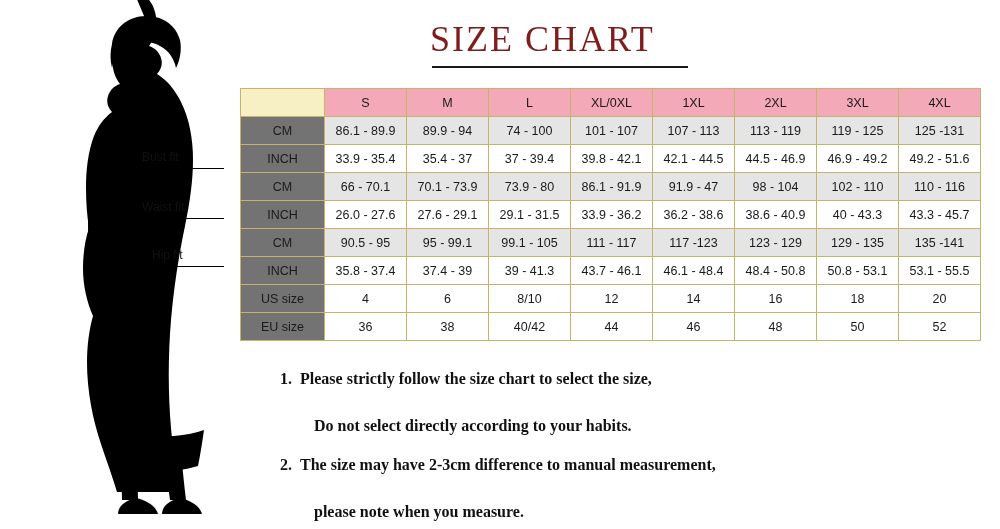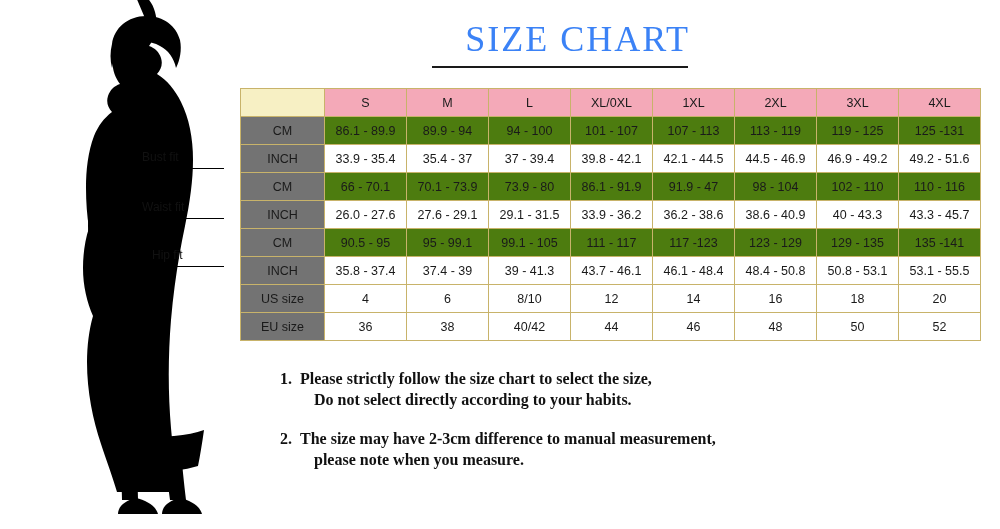--- a/index.html
+++ b/index.html
@@ -44,11 +44,11 @@
     left: 430px;
     top: 18px;
     width: 260px;
-    text-align: right;
+    text-align: left;
     font-family: "Liberation Serif", serif;
     font-size: 36px;
     letter-spacing: 2px;
-    color: #3b82f6;
+    color: #7f1d1d;
   }
   #title-underline {
     position: absolute;

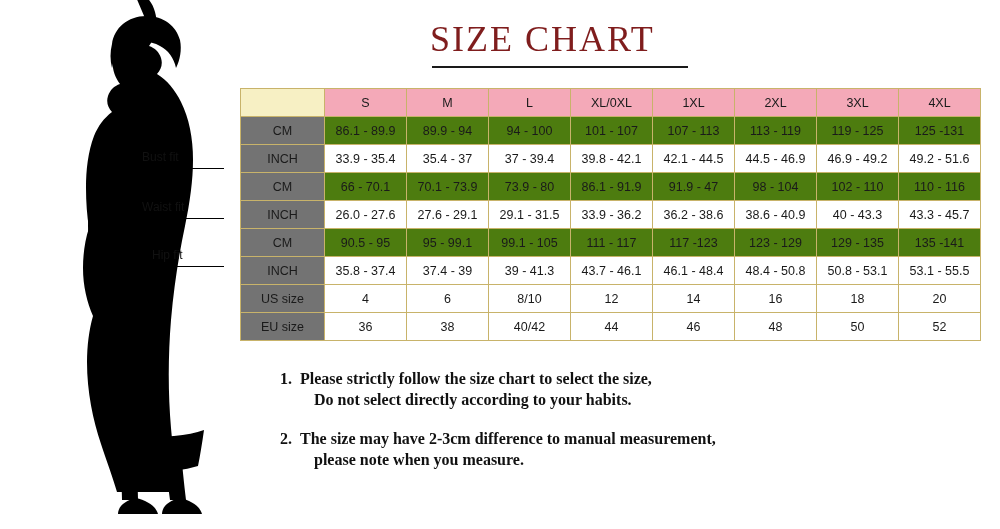--- a/index.html
+++ b/index.html
@@ -99,7 +99,7 @@
     font-weight: bold;
     font-size: 12px;
   }
-  .cell-pink { background: #4d7c0f; }
+  .cell-pink { background: #e5e5e5; }
   .cell-white { background: #ffffff; }
 
   

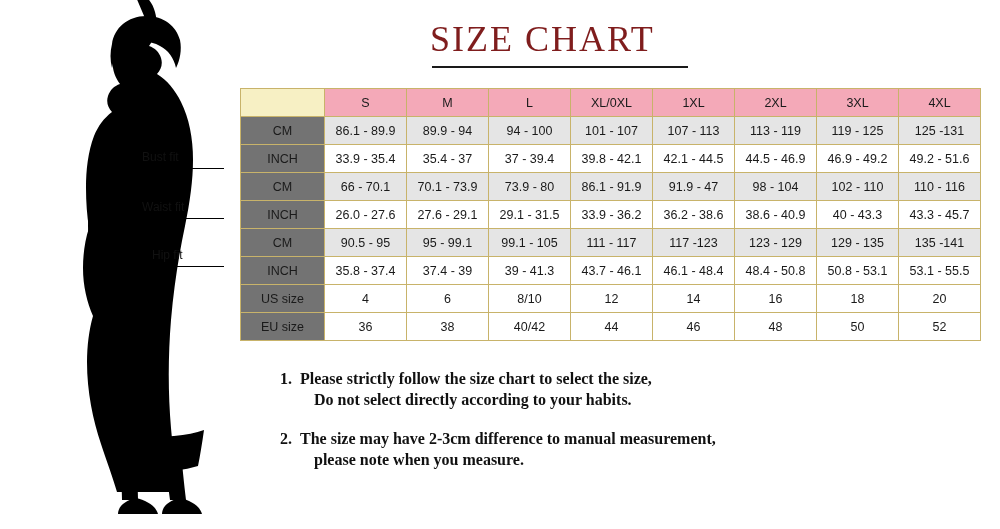--- a/index.html
+++ b/index.html
@@ -193,7 +193,7 @@
           <td class="rowlabel">CM</td>
           <td class="cell-pink">86.1 - 89.9</td>
           <td class="cell-pink">89.9 - 94</td>
-          <td class="cell-pink">94 - 100</td>
+          <td class="cell-pink">74 - 100</td>
           <td class="cell-pink">101 - 107</td>
           <td class="cell-pink">107 - 113</td>
           <td class="cell-pink">113 - 119</td>

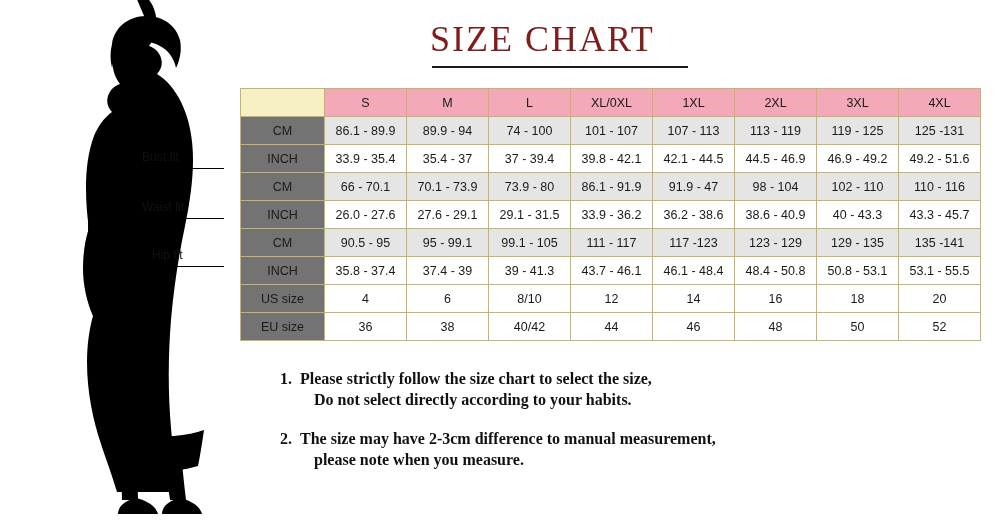--- a/index.html
+++ b/index.html
@@ -125,7 +125,7 @@
     line-height: 21px;
   }
   .note-body { font-size: 16px; font-weight: bold; line-height: 21px; }
-  .note-line2 { padding-left: 14px; }
+  .note-line2 { padding-left: 14px; margin-top: 26px; }
 </style>
 </head>
 <body>

